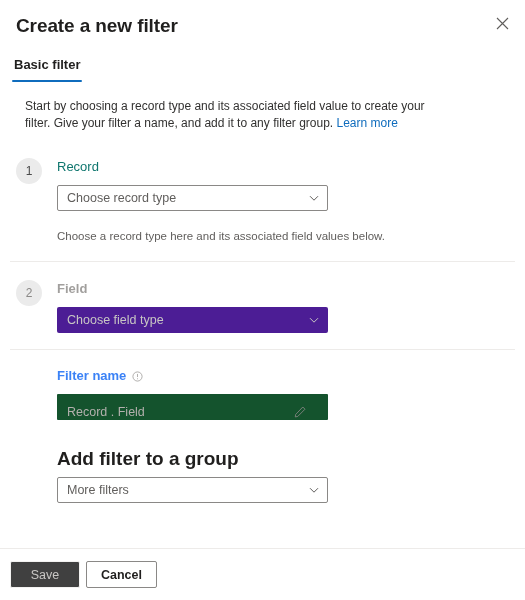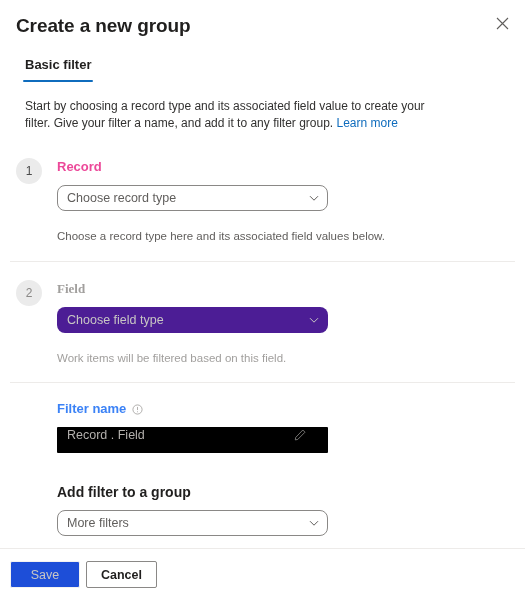--- a/index.html
+++ b/index.html
@@ -255,7 +255,7 @@
 <body>
 
 <div class="panel-header">
-  <h1 class="panel-title">Create a new group</h1>
+  <h1 class="panel-title">Create a new filter</h1>
   <button class="close-button">
     <span>
       <svg width="13" height="13" viewBox="0 0 13 13" aria-hidden="true">

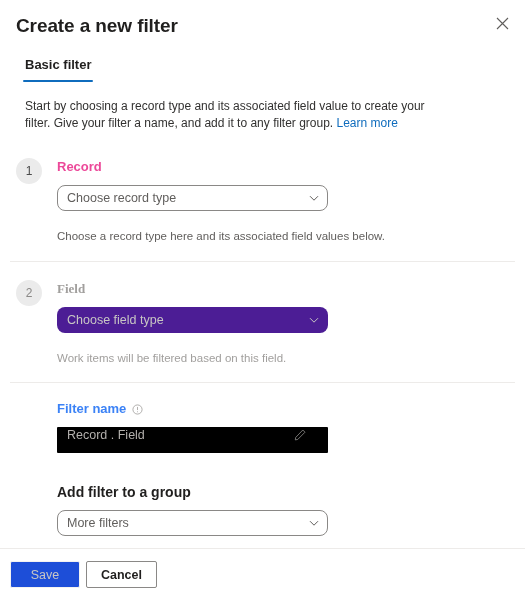--- a/index.html
+++ b/index.html
@@ -52,7 +52,7 @@
     display: flex;
     align-items: flex-end;
     gap: 22px;
-    padding: 0 23px;
+    padding: 0 12px;
     margin-top: 14px;
     height: 30px;
   }

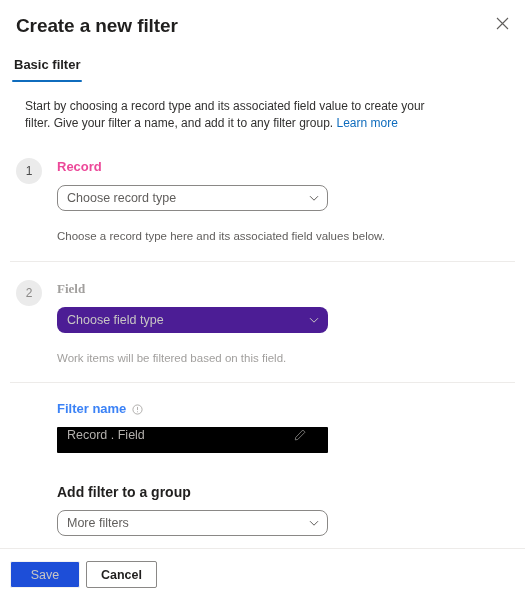--- a/index.html
+++ b/index.html
@@ -123,8 +123,8 @@
   .step-body { flex: 1 1 auto; }
   .step-label {
     font-size: 13px;
-    font-weight: 700;
-    color: #ec4899;
+    font-weight: 400;
+    color: #0f766e;
     line-height: 18px;
     display: flex;
     align-items: center;

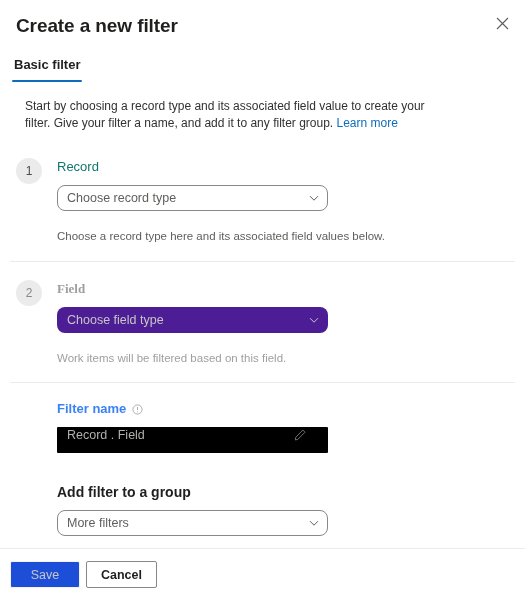--- a/index.html
+++ b/index.html
@@ -146,7 +146,7 @@
     font-size: 12.5px;
     color: #605e5c;
     cursor: pointer;
-    border-radius: 8px;
+    border-radius: 2px;
   }
   .dropdown .chev { color: #605e5c; display: flex; }
   .dropdown.disabled {

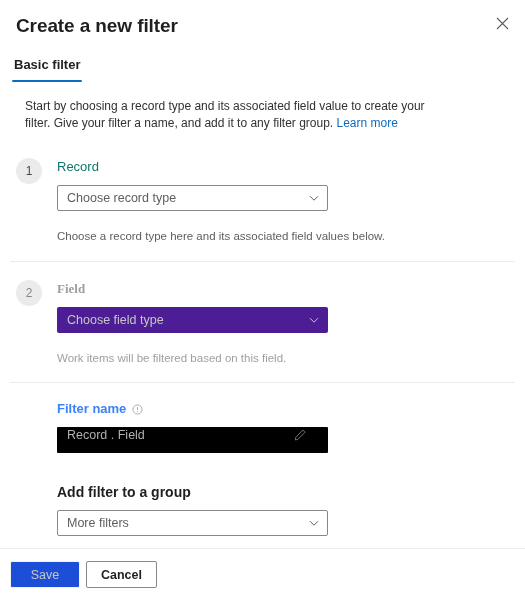--- a/index.html
+++ b/index.html
@@ -130,7 +130,7 @@
     align-items: center;
     gap: 5px;
   }
-  .step-label.disabled { color: #a19f9d; font-weight: 600; font-family: Liberation Serif, serif; }
+  .step-label.disabled { color: #a19f9d; font-weight: 600; }
 
   
   .dropdown {

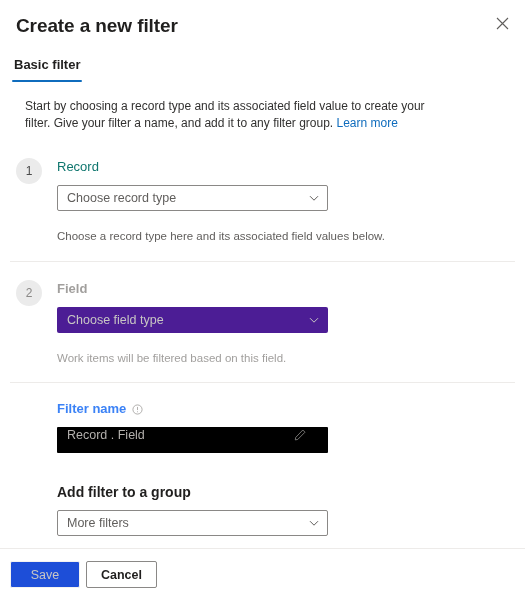--- a/index.html
+++ b/index.html
@@ -307,7 +307,6 @@
           </svg>
         </span>
       </div>
-      <div class="hint disabled">Work items will be filtered based on this field.</div>
     </div>
   </div>
 </div>

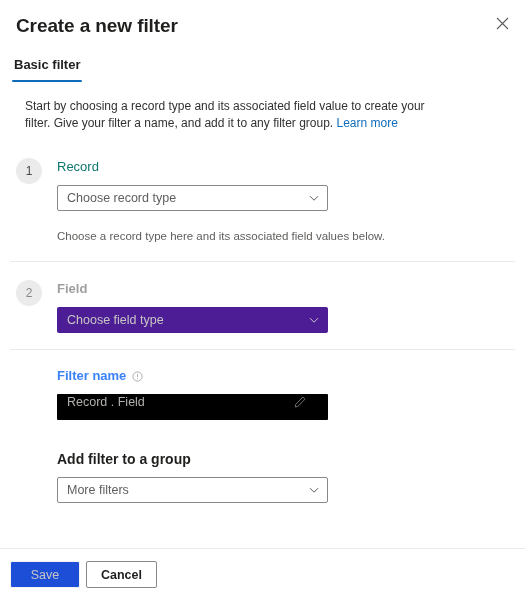--- a/index.html
+++ b/index.html
@@ -189,10 +189,10 @@
     margin-top: 9px;
     width: 271px;
     height: 26px;
-    background: #000000;
+    background: #14532d;
     border: 1px solid transparent;
     display: flex;
-    align-items: flex-start;
+    align-items: flex-end;
     justify-content: space-between;
     padding: 0 20px 0 9px;
     font-size: 12.5px;

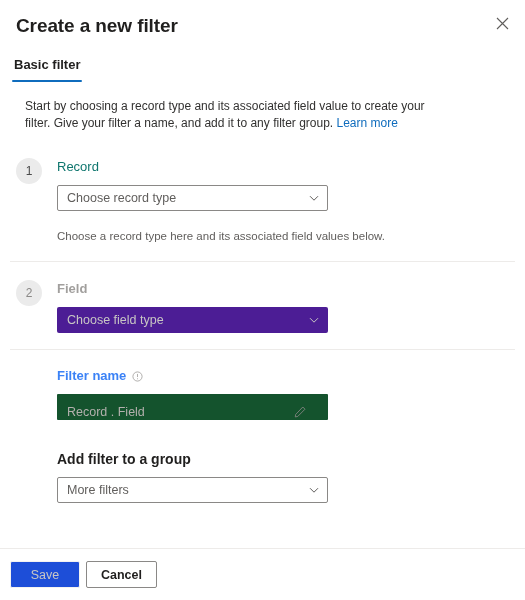--- a/index.html
+++ b/index.html
@@ -202,7 +202,7 @@
   .pencil-icon { color: #8a8886; display: flex; }
 
   .group-label {
-    font-size: 14px;
+    font-size: 19px;
     font-weight: 600;
     color: #201f1e;
     line-height: 18px;

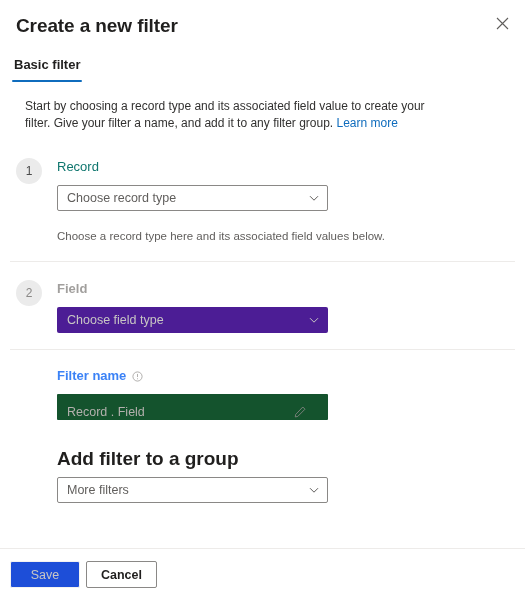--- a/index.html
+++ b/index.html
@@ -239,7 +239,7 @@
     padding: 0 14px;
   }
   .btn-primary-disabled {
-    background: #1d4ed8;
+    background: #404040;
     border: 1px solid #f3f2f1;
     color: #c8c6c4;
     cursor: default;

